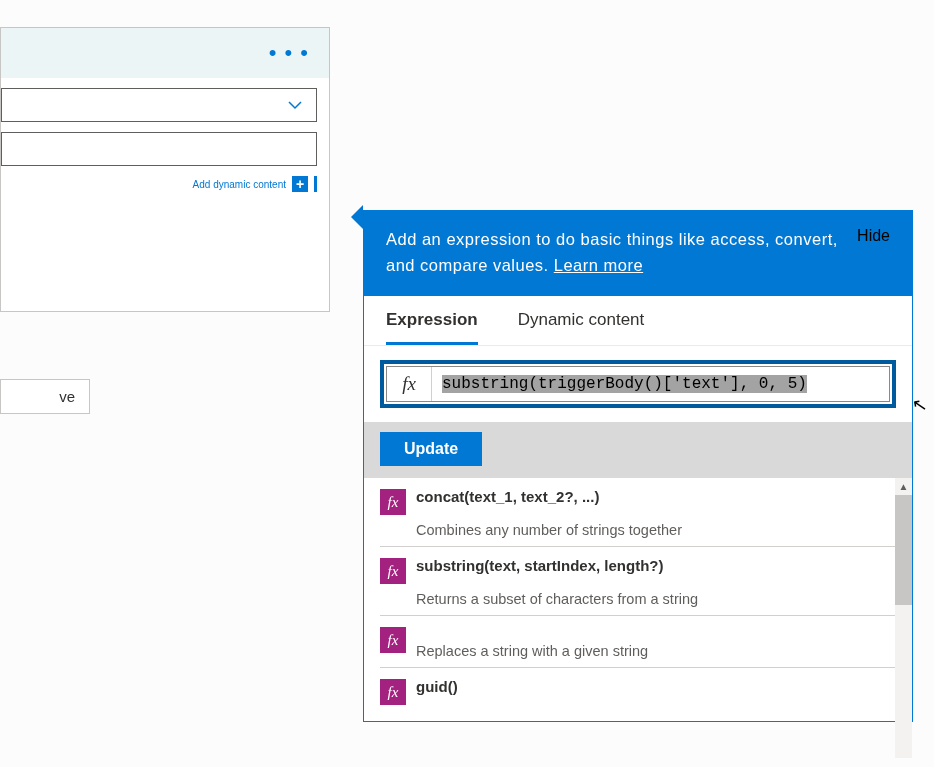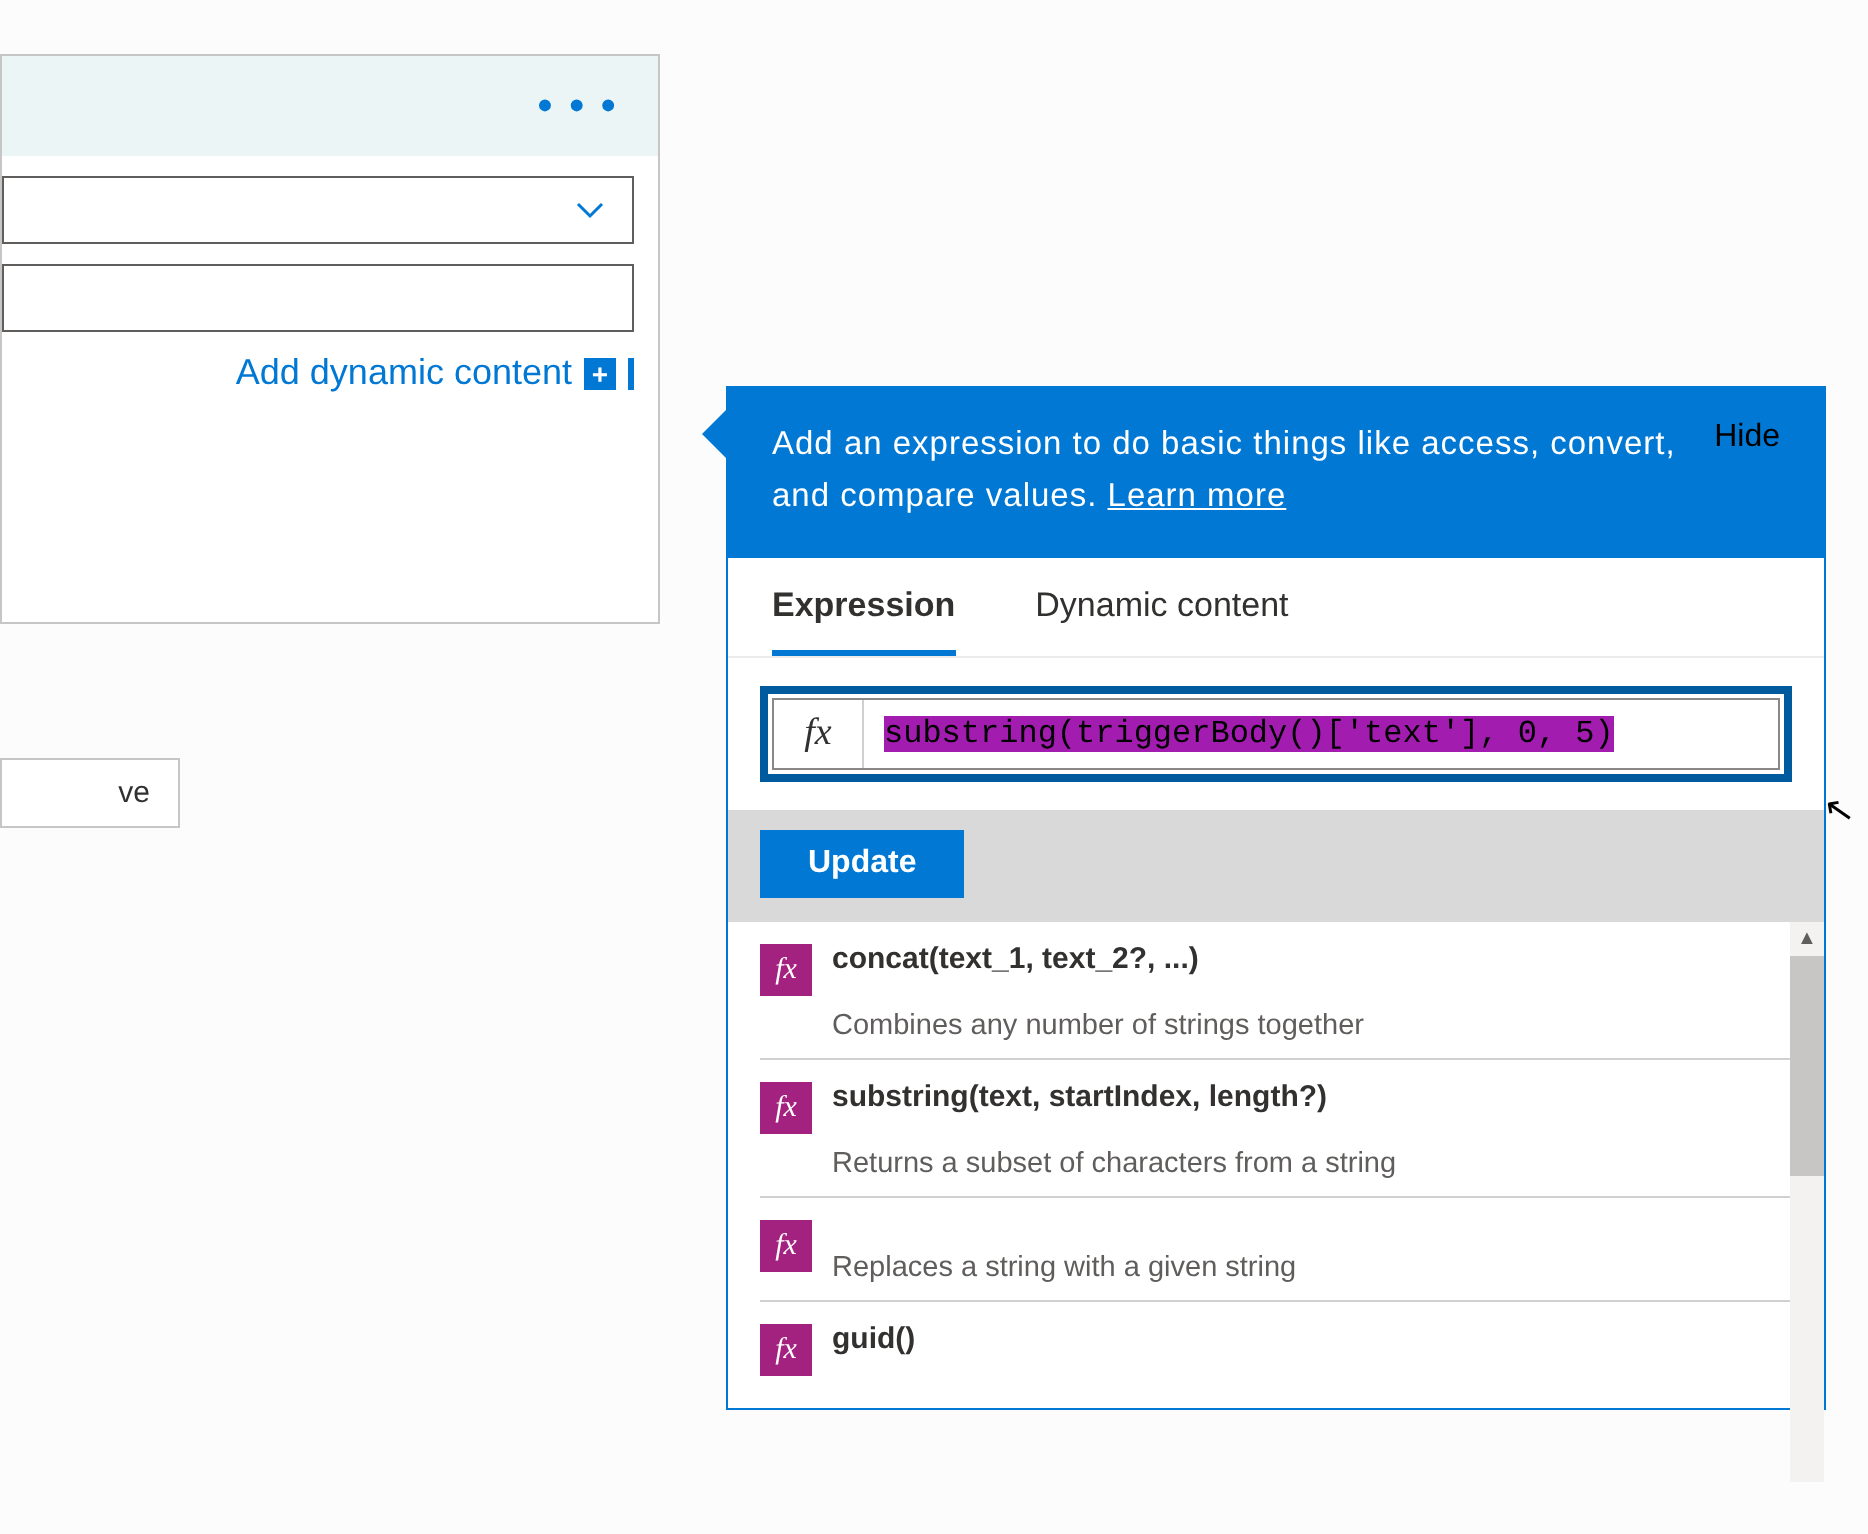--- a/index.html
+++ b/index.html
@@ -62,7 +62,7 @@
   }
   .add-dyn-link {
     color: #0078d4;
-    font-size: 18px;
+    font-size: 10px;
   }
   .add-dyn-icon {
     width: 16px;

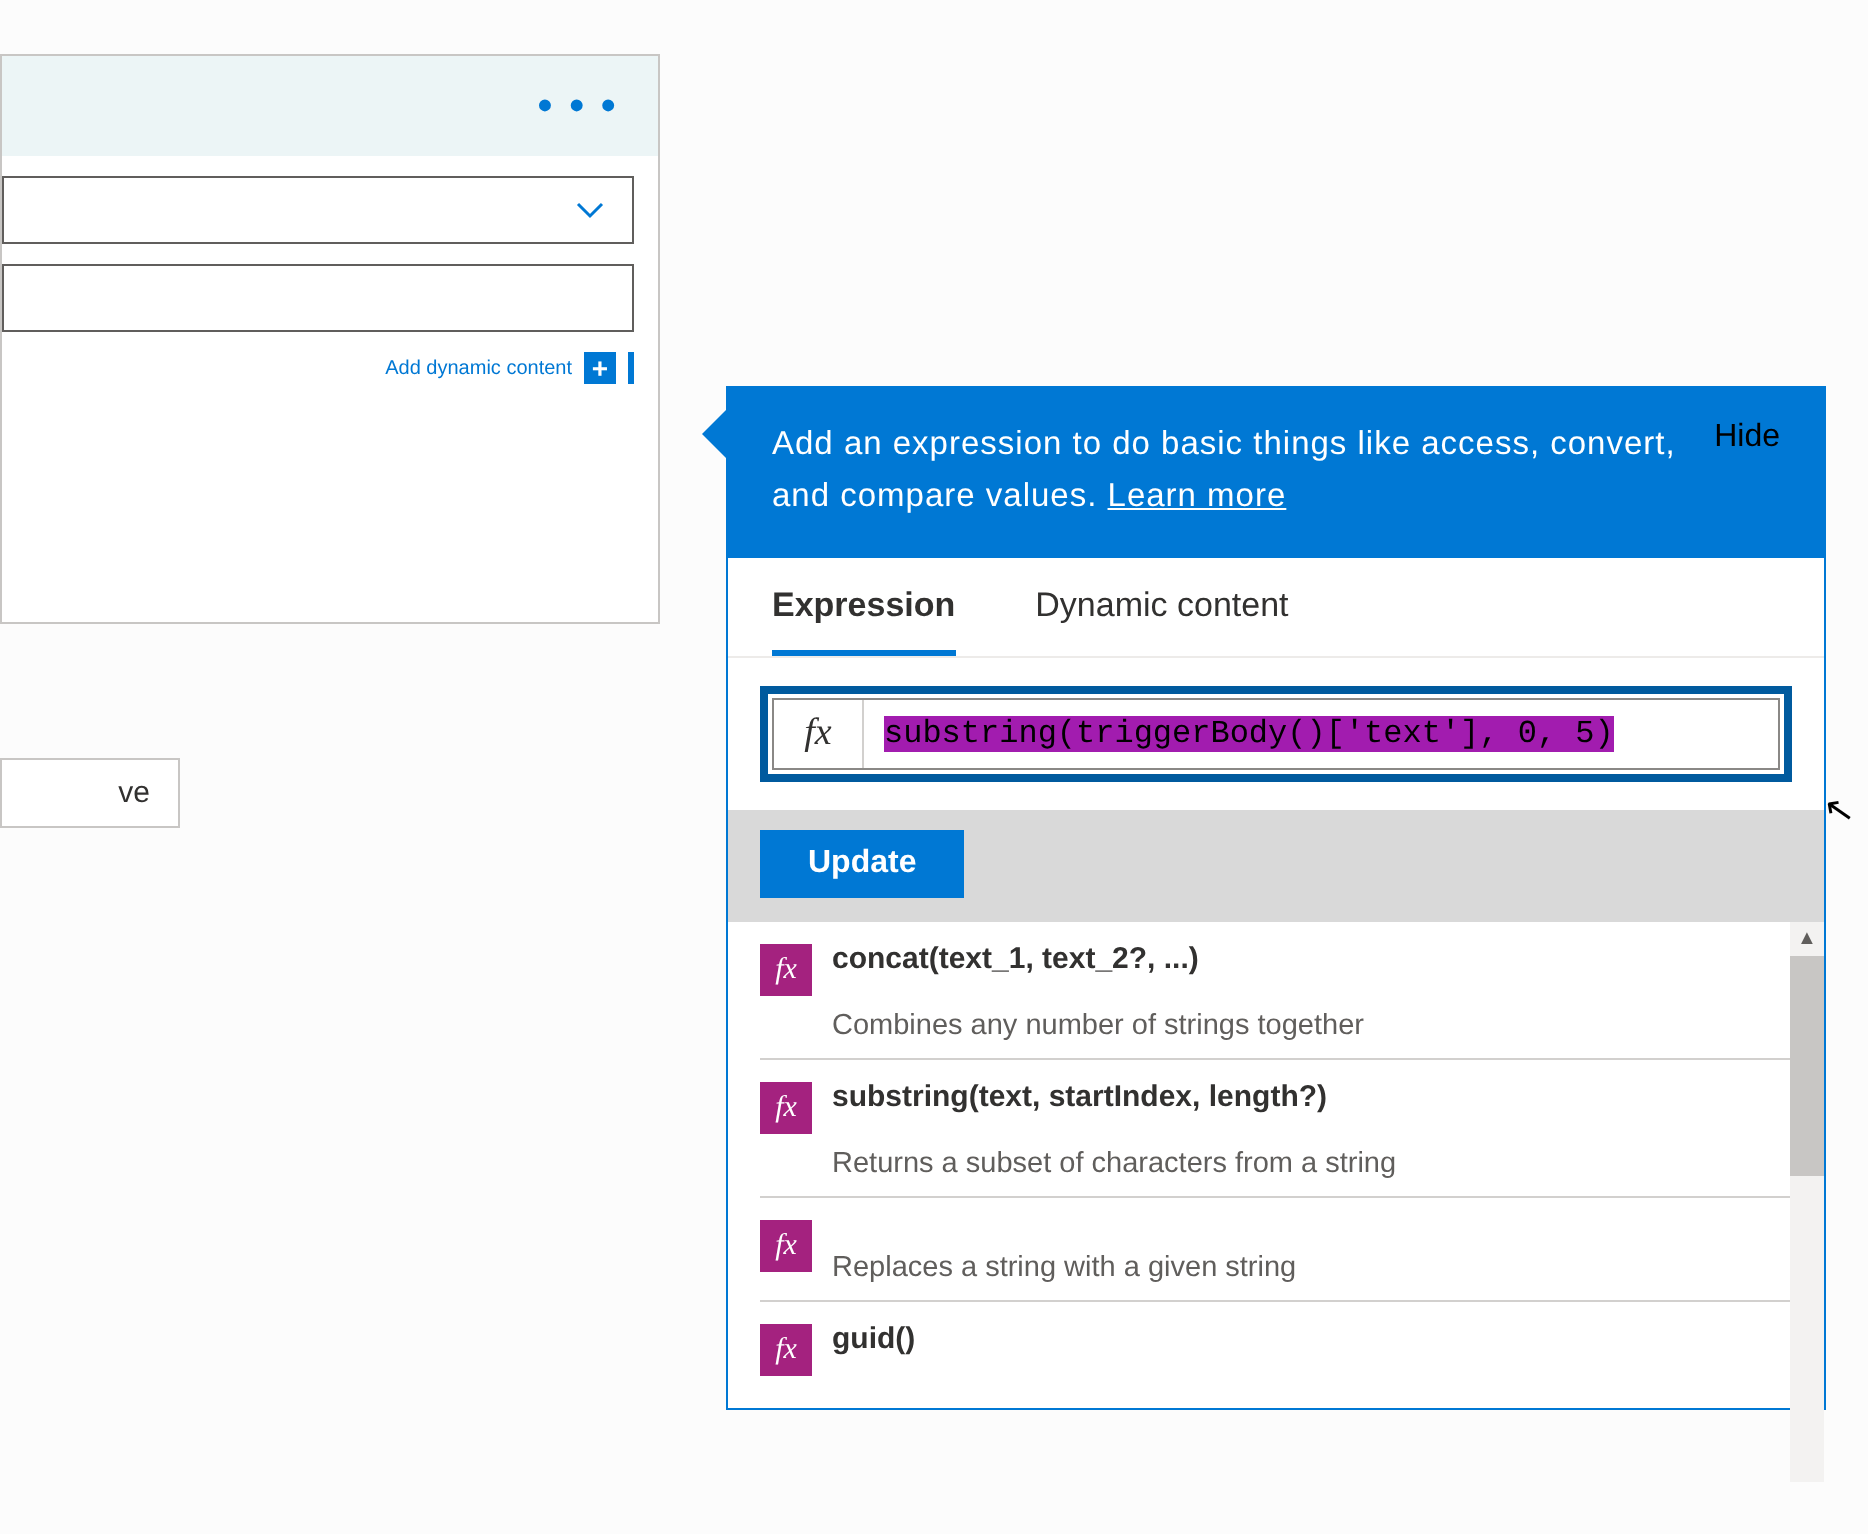--- a/index.html
+++ b/index.html
@@ -113,7 +113,7 @@
   .flyout {
     position: absolute;
     left: 363px;
-    top: 193px;
+    top: 210px;
     width: 550px;
     background: #fff;
     border: 1px solid #0078d4;

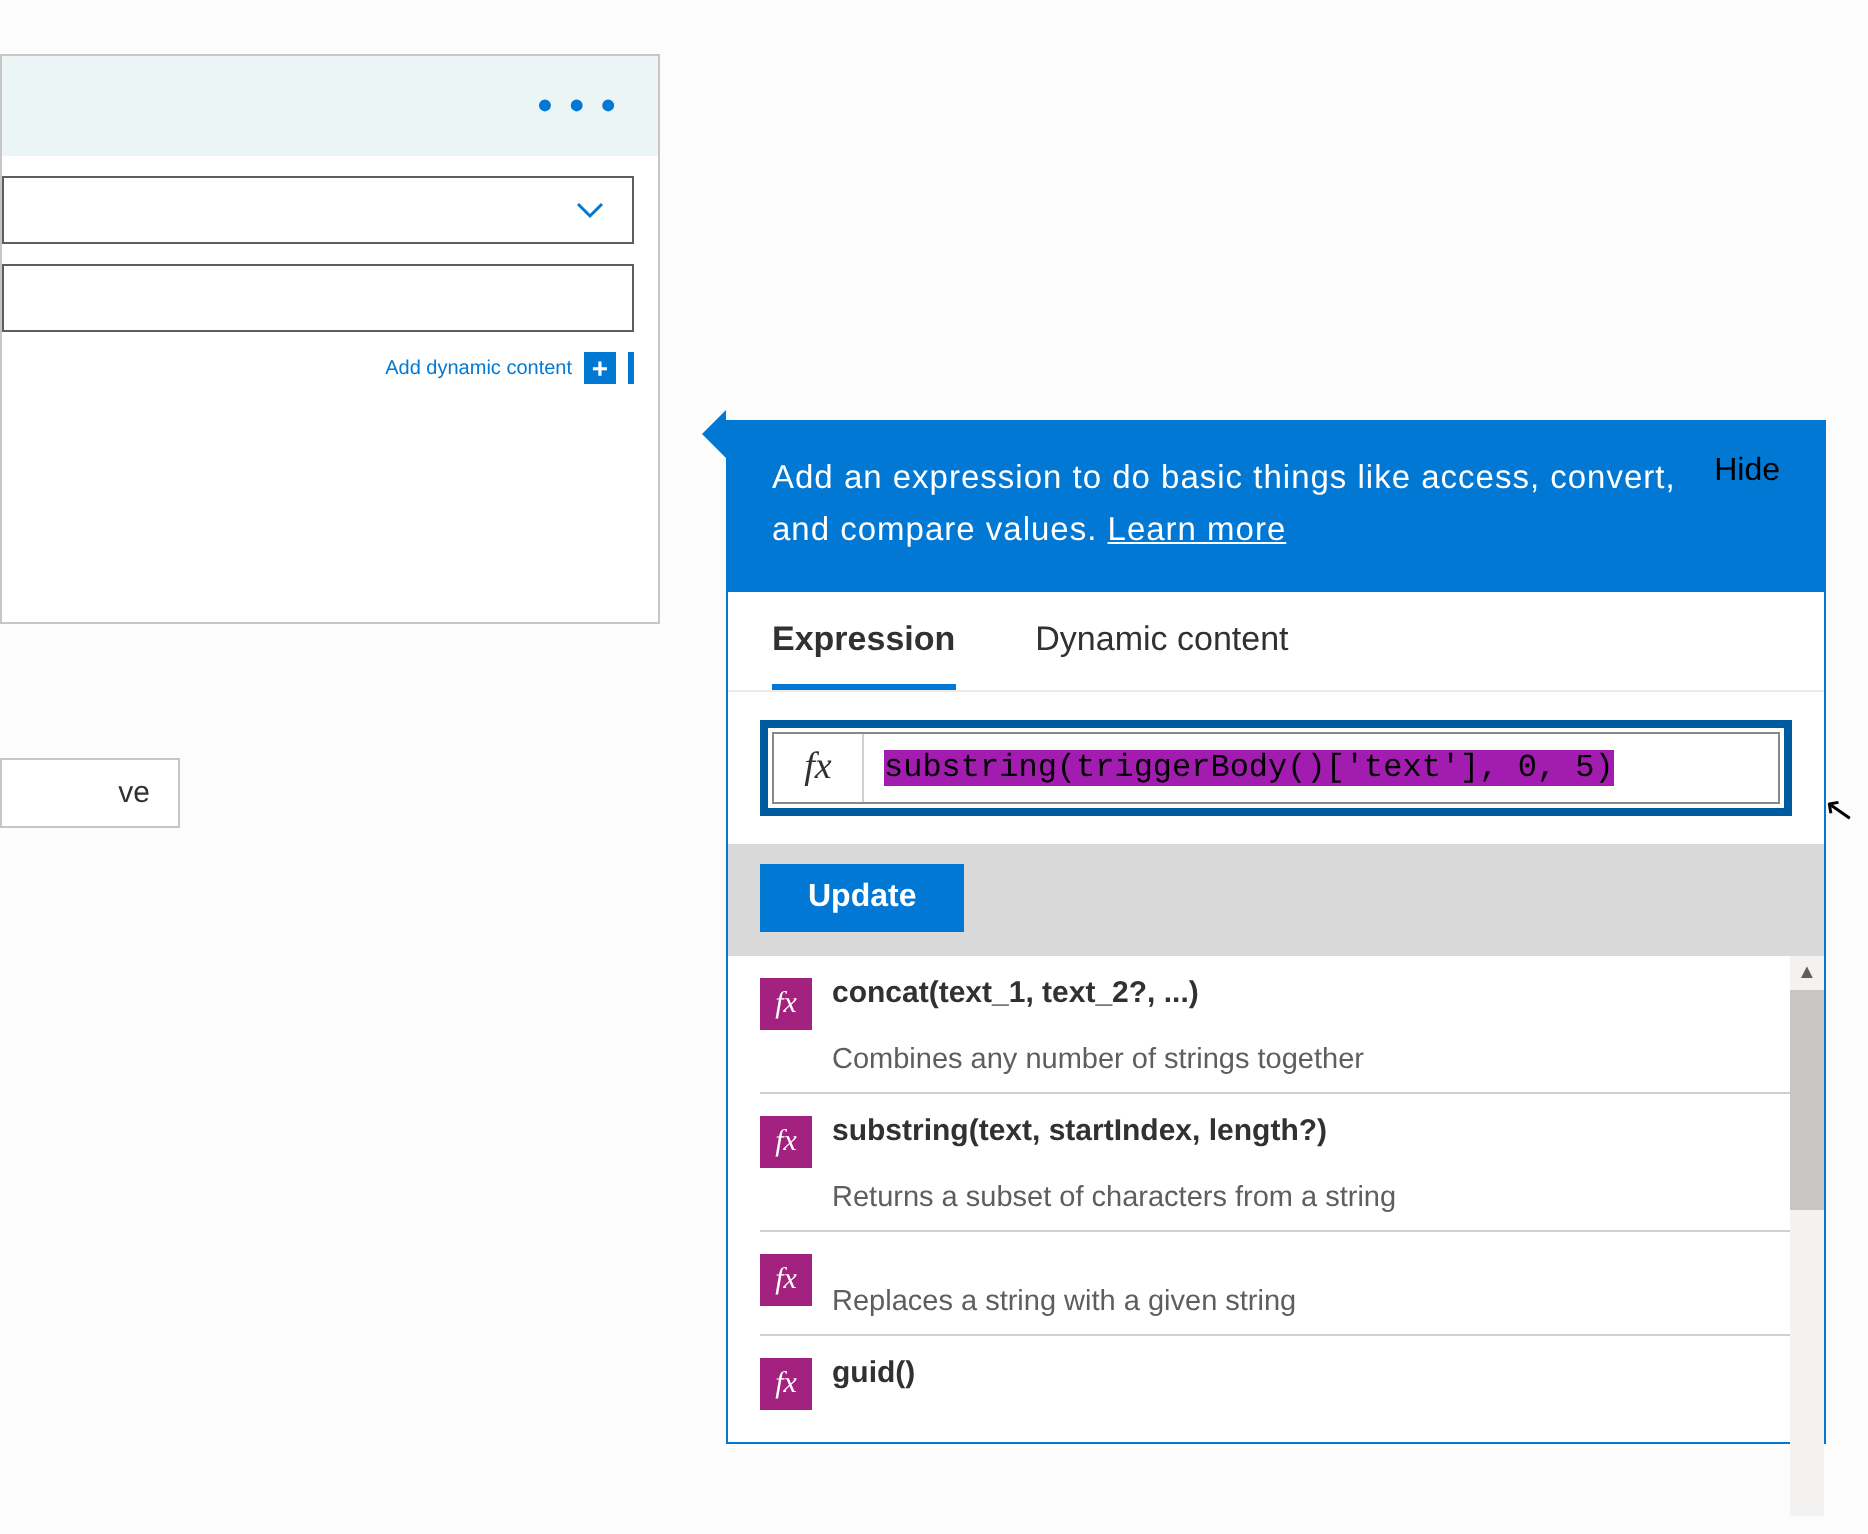--- a/index.html
+++ b/index.html
@@ -192,7 +192,7 @@
     align-items: center;
   }
   .expr-input .sel {
-    background: #a21caf;
+    background: #a3a3a3;
     text-align: center;
   }
   .update-bar {

